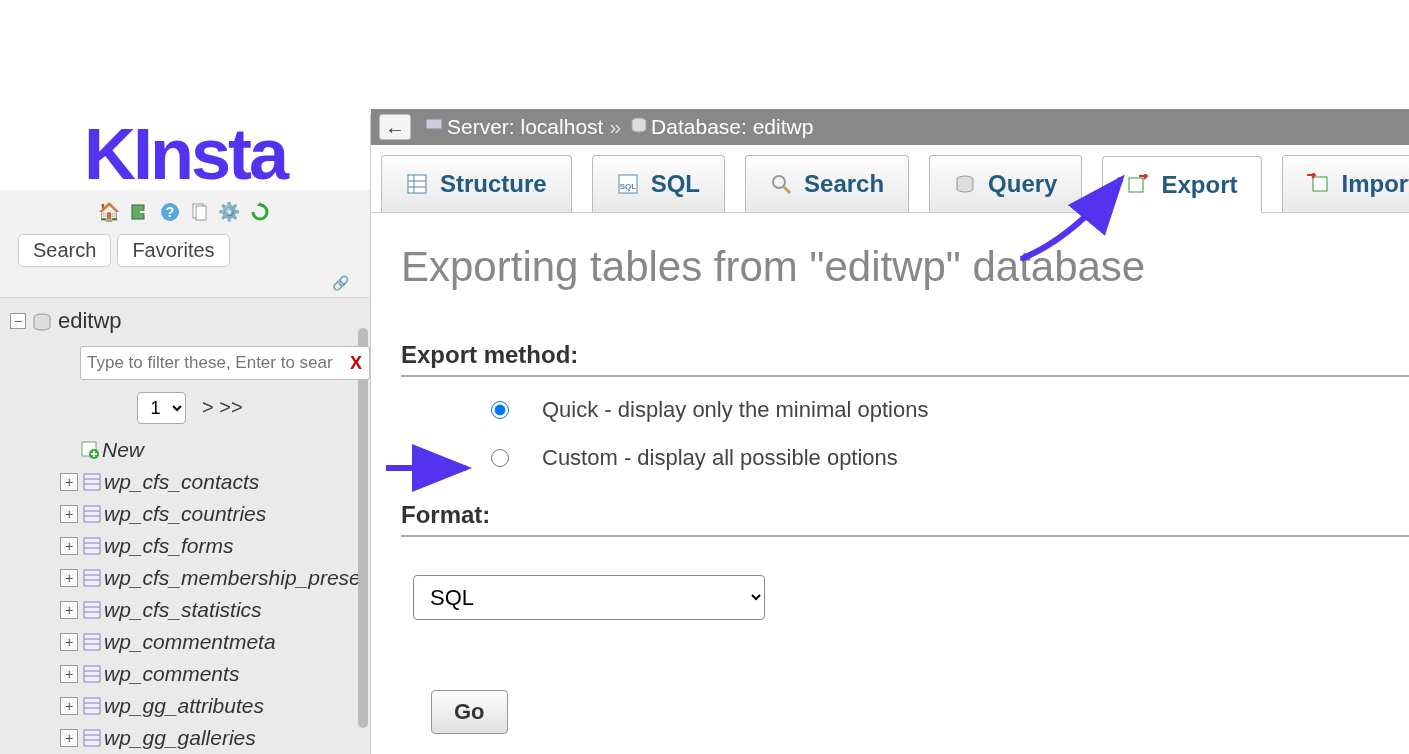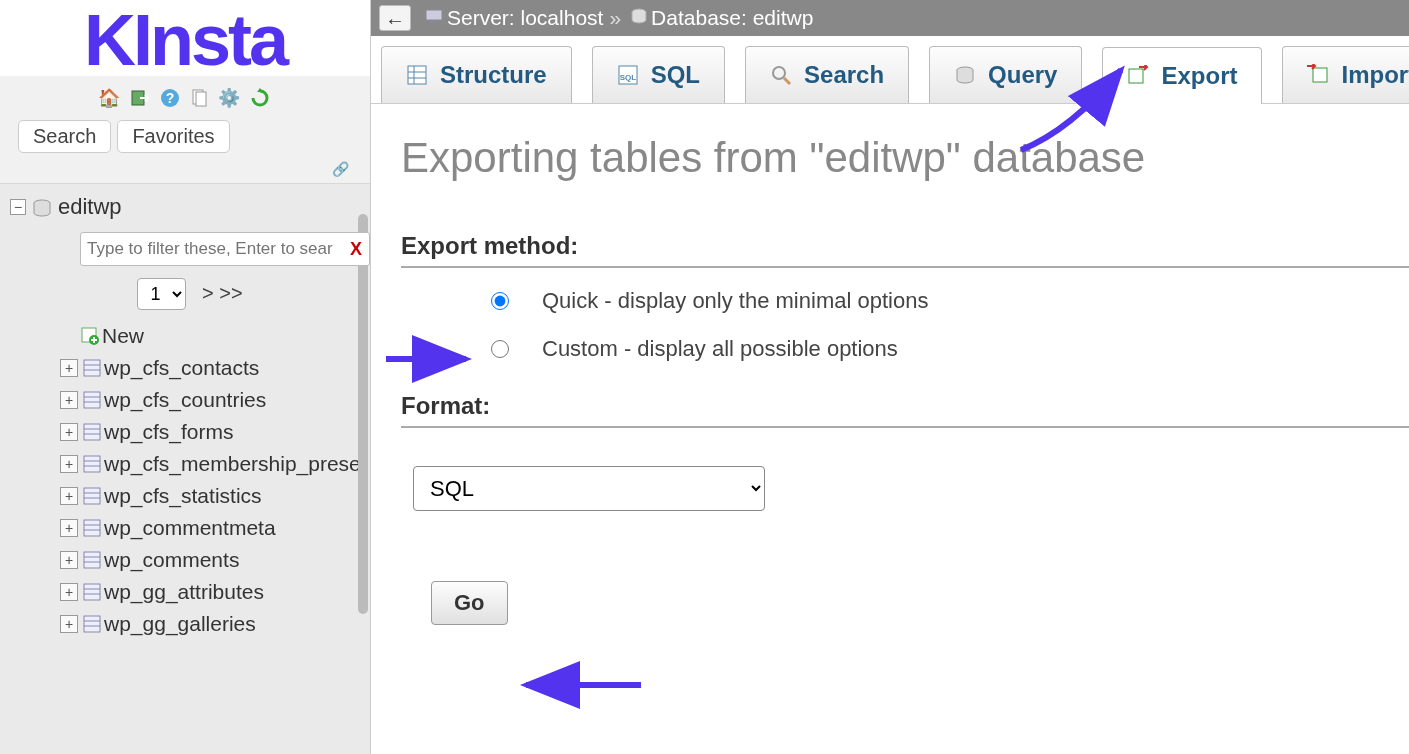--- a/index.html
+++ b/index.html
@@ -5,7 +5,7 @@
     * { box-sizing: border-box; margin: 0; padding: 0; }
     body { font-family: -apple-system, BlinkMacSystemFont, "Segoe UI", Arial, sans-serif; font-size: 16px; color: #333; background: #fff; }
     
-    .container { display: flex; width: 1132px; height: 754px; }
+    .container { display: flex; width: 1132px; height: 754px; align-items: flex-end; }
     
     
     .sidebar { width: 436px; background: #f1f1f1; border-right: 1px solid #ccc; display: flex; flex-direction: column; }

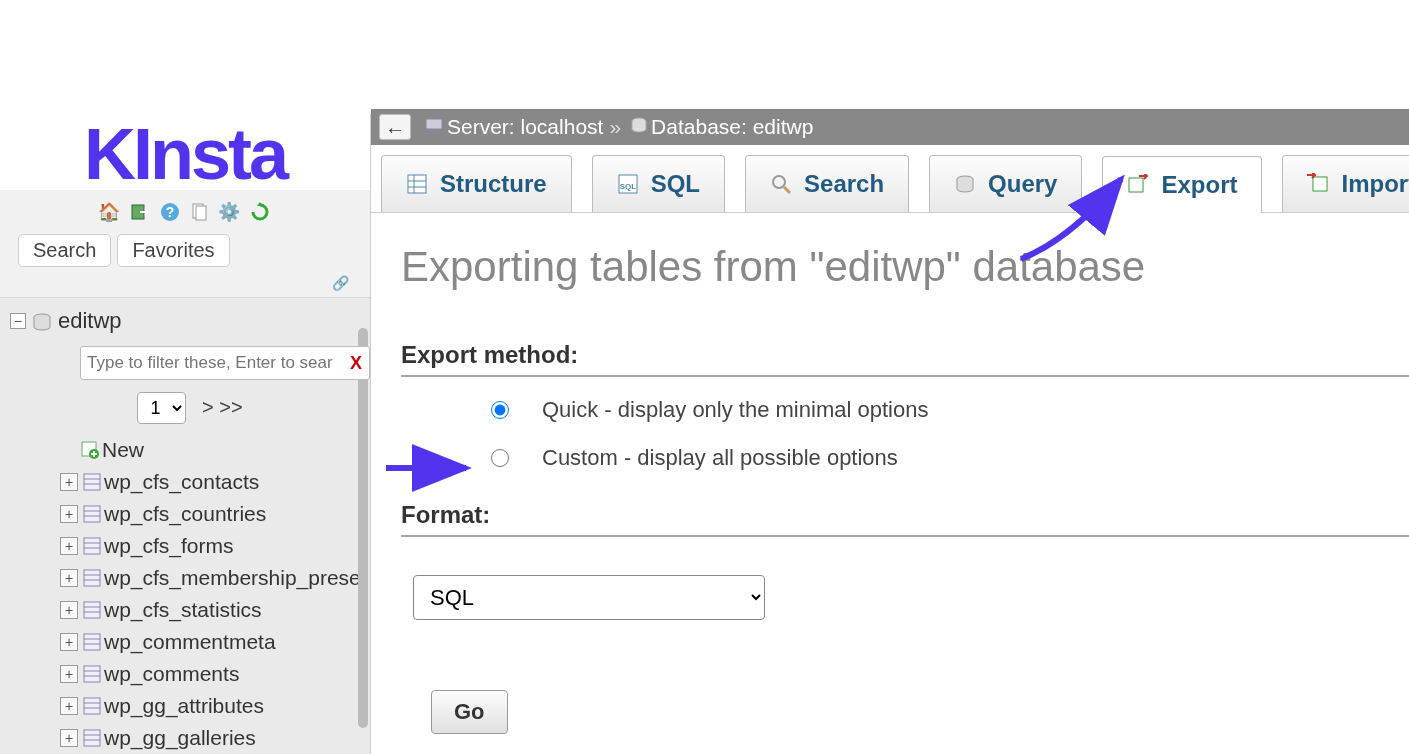--- a/index.html
+++ b/index.html
@@ -28,7 +28,7 @@
     .page-select { border: 1px solid #aaa; border-radius: 4px; padding: 4px 8px; font-size: 18px; margin-right: 10px; background: #fff; }
     .pager-arrows { font-size: 20px; color: #444; }
     .tree-list { padding-left: 50px; }
-    .tree-item { display: flex; align-items: center; gap: 1px; padding: 4px 0; font-size: 21px; color: #333; cursor: pointer; white-space: nowrap; }
+    .tree-item { display: flex; align-items: center; gap: 1px; padding: 4px 0; font-size: 21px; color: #333; cursor: pointer; white-space: nowrap; font-style: italic; }
     .tree-item .expand-box { width: 18px; height: 18px; border: 1px solid #999; background: #fafafa; display: inline-flex; align-items: center; justify-content: center; font-size: 14px; color: #555; margin-right: 2px; }
     .tree-icon { width: 22px; height: 22px; display: inline-flex; align-items: center; justify-content: center; }
     .scrollbar-thumb { position: absolute; right: 2px; top: 30px; width: 10px; height: 400px; background: #bbb; border-radius: 5px; }

